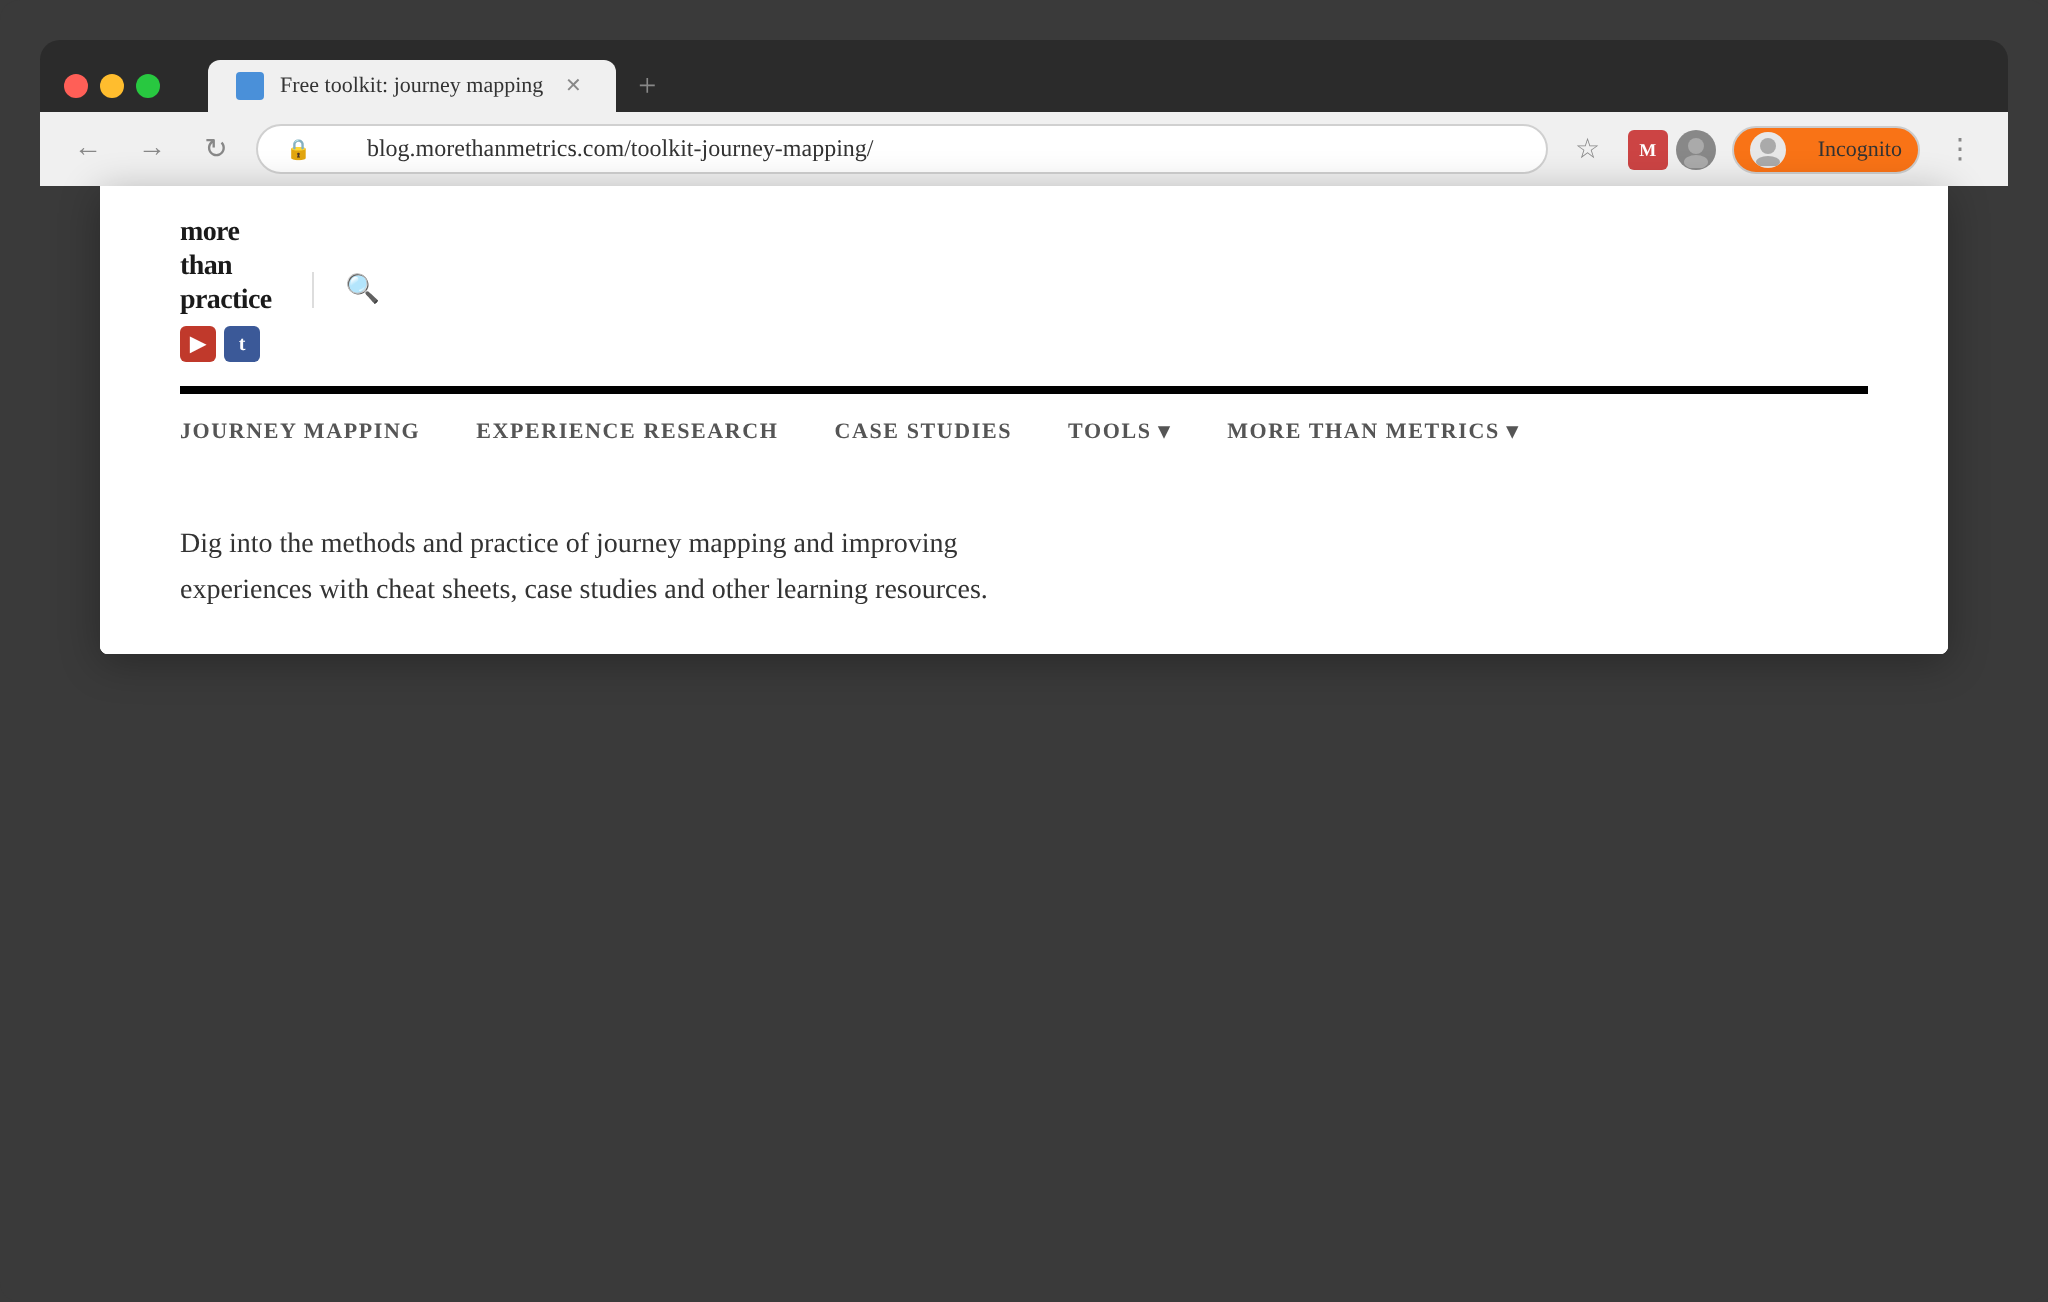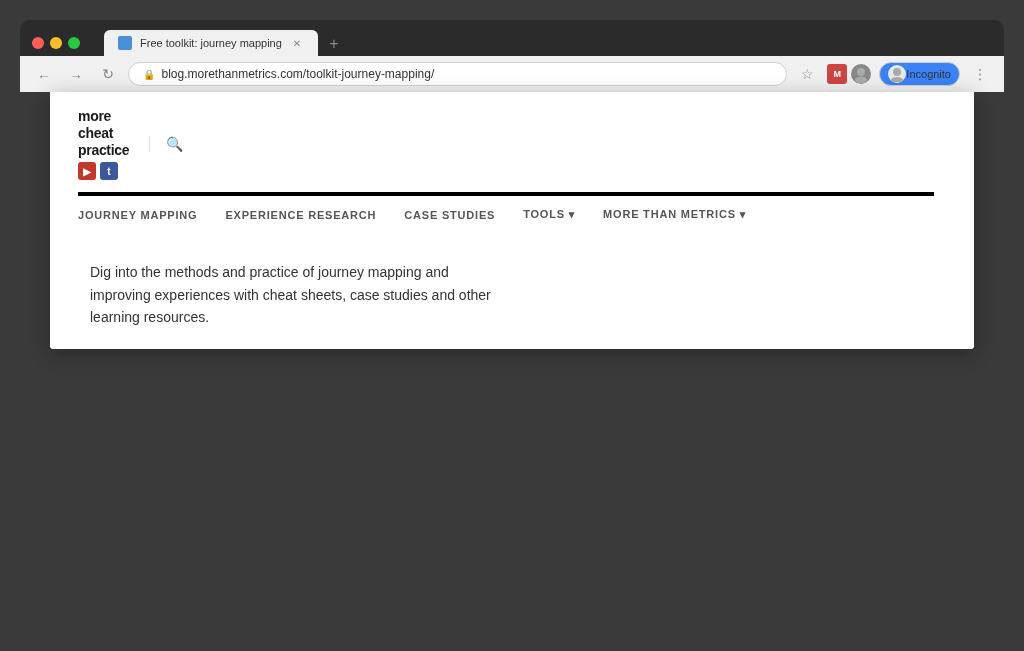--- a/index.html
+++ b/index.html
@@ -337,7 +337,7 @@
 </head>
 <body>
 
-<div style="background:#3a3a3a; width:1024px; height:651px; padding:20px 20px 10px 20px; border-radius:10px;">
+<div style="background:#3a3a3a; width:1024px; height:651px; padding:20px 20px 10px 20px; border-radius:10px;font-family:Liberation Serif, serif;">
 
   <div class="browser-frame">
     <div class="browser-titlebar">

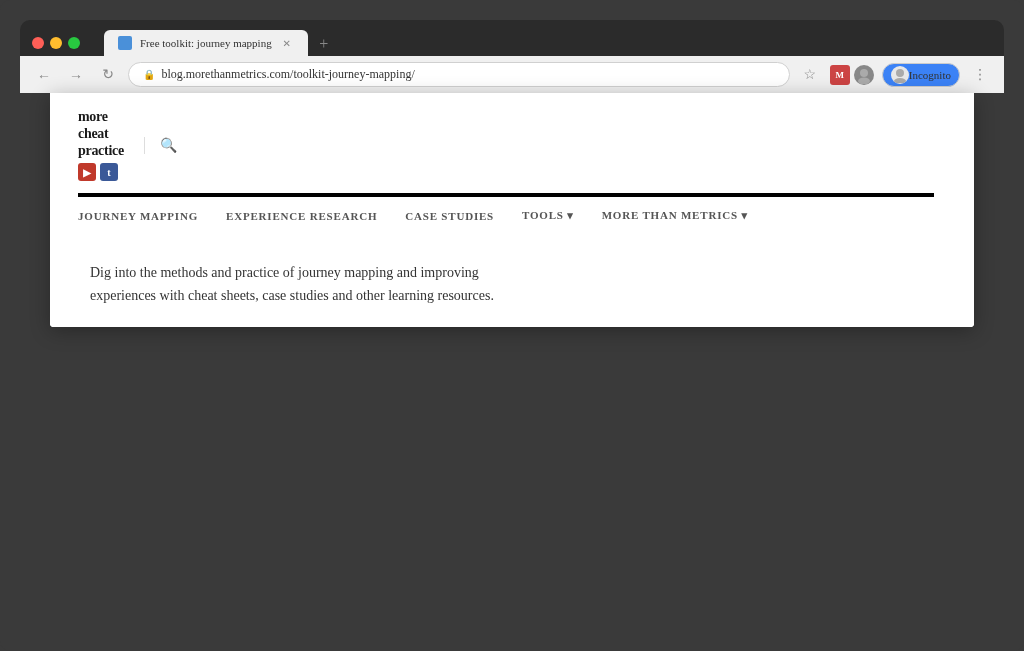--- a/index.html
+++ b/index.html
@@ -145,6 +145,7 @@
       font-size: 12px;
       color: #333;
       flex: 1;
+      margin-left: 22px;
     }
 
     .star-icon, .menu-icon {

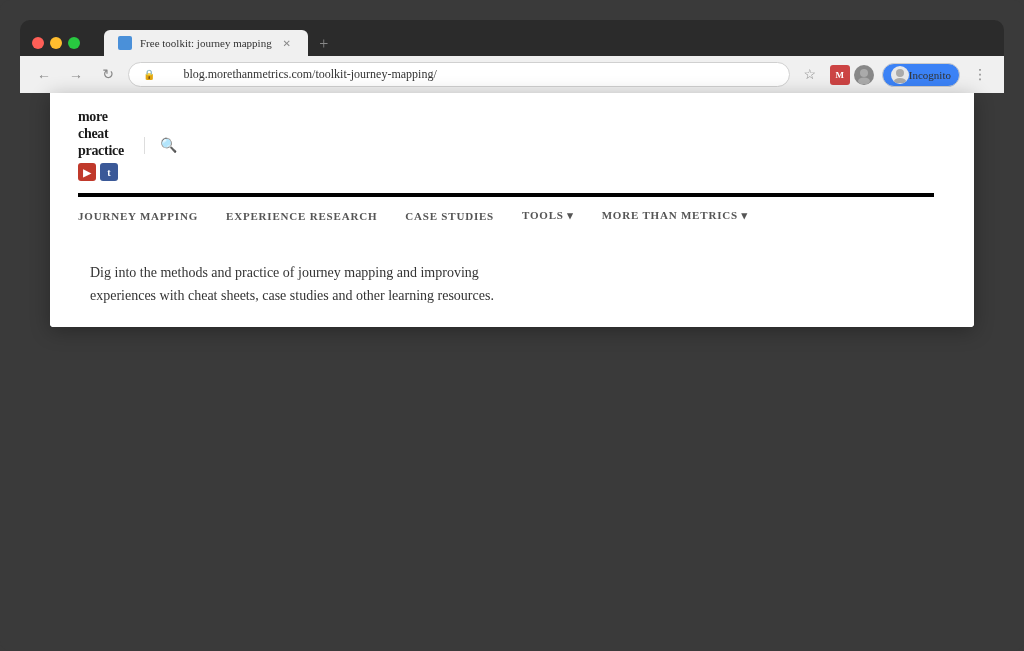--- a/index.html
+++ b/index.html
@@ -161,8 +161,8 @@
     .profile-btn {
       display: flex;
       align-items: center;
-      gap: 0;
-      background: #3b82f6;
+      gap: 16px;
+      background: #f97316;
       border: 1px solid #ccc;
       border-radius: 14px;
       padding: 2px 8px;

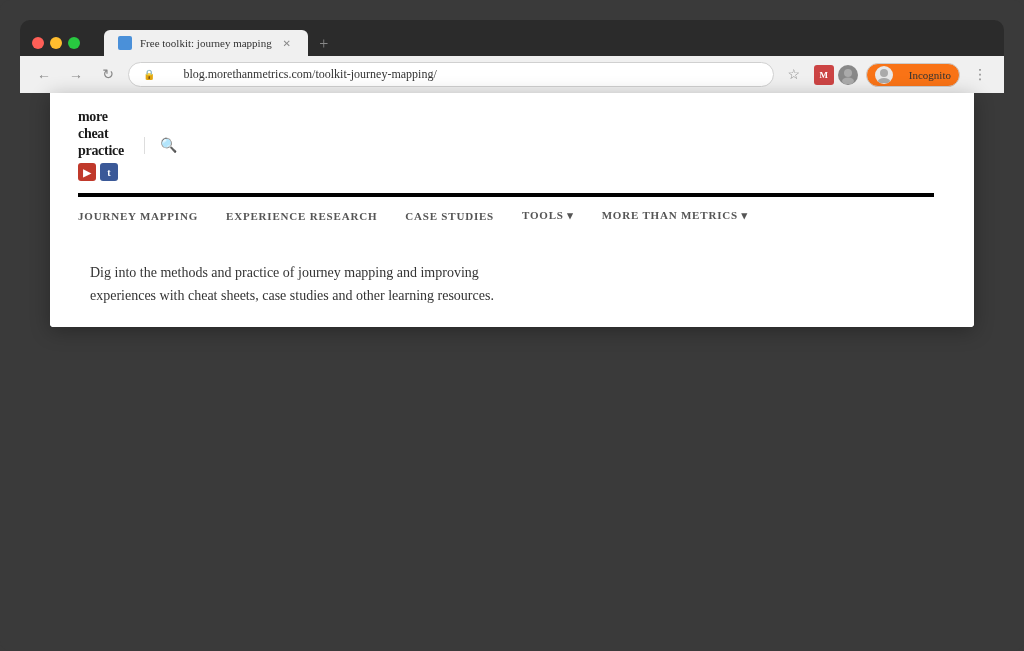--- a/index.html
+++ b/index.html
@@ -219,7 +219,7 @@
 
     
     .site-header {
-      padding: 16px 40px 0 28px;
+      padding: 16px 40px 0 40px;
       background: white;
       flex-shrink: 0;
     }

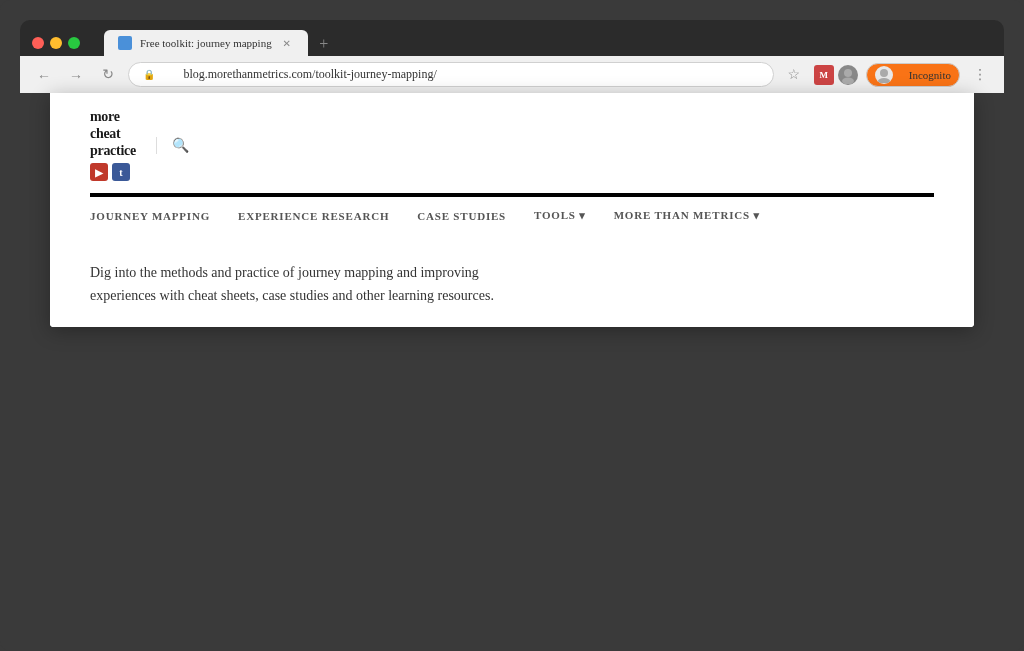--- a/index.html
+++ b/index.html
@@ -396,7 +396,7 @@
           <div class="logo-area">
             <div class="logo-text">
               <span>more</span><br>
-              <span>cheat</span><br>
+              <span>than</span><br>
               <span>practice</span>
             </div>
             <div class="logo-social">

